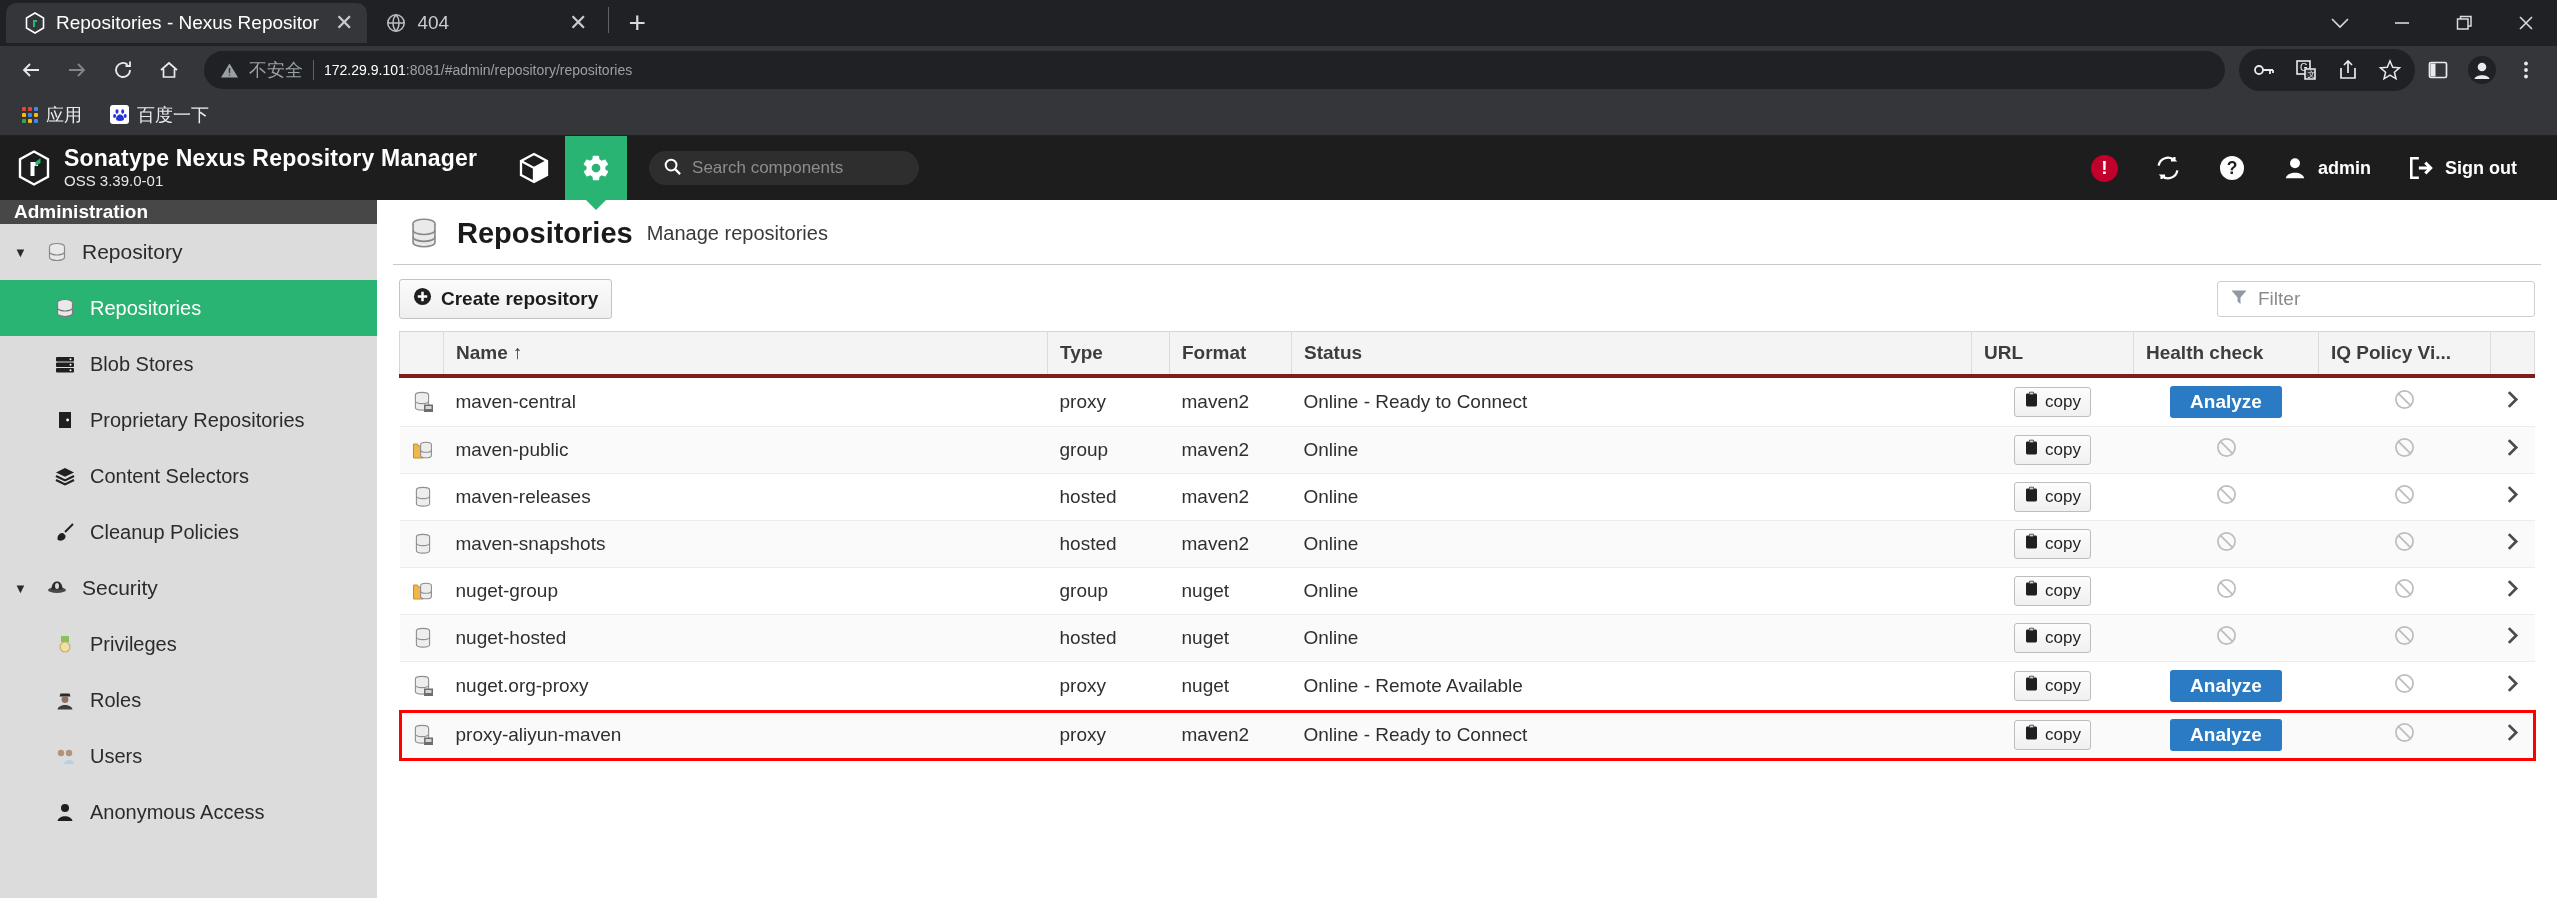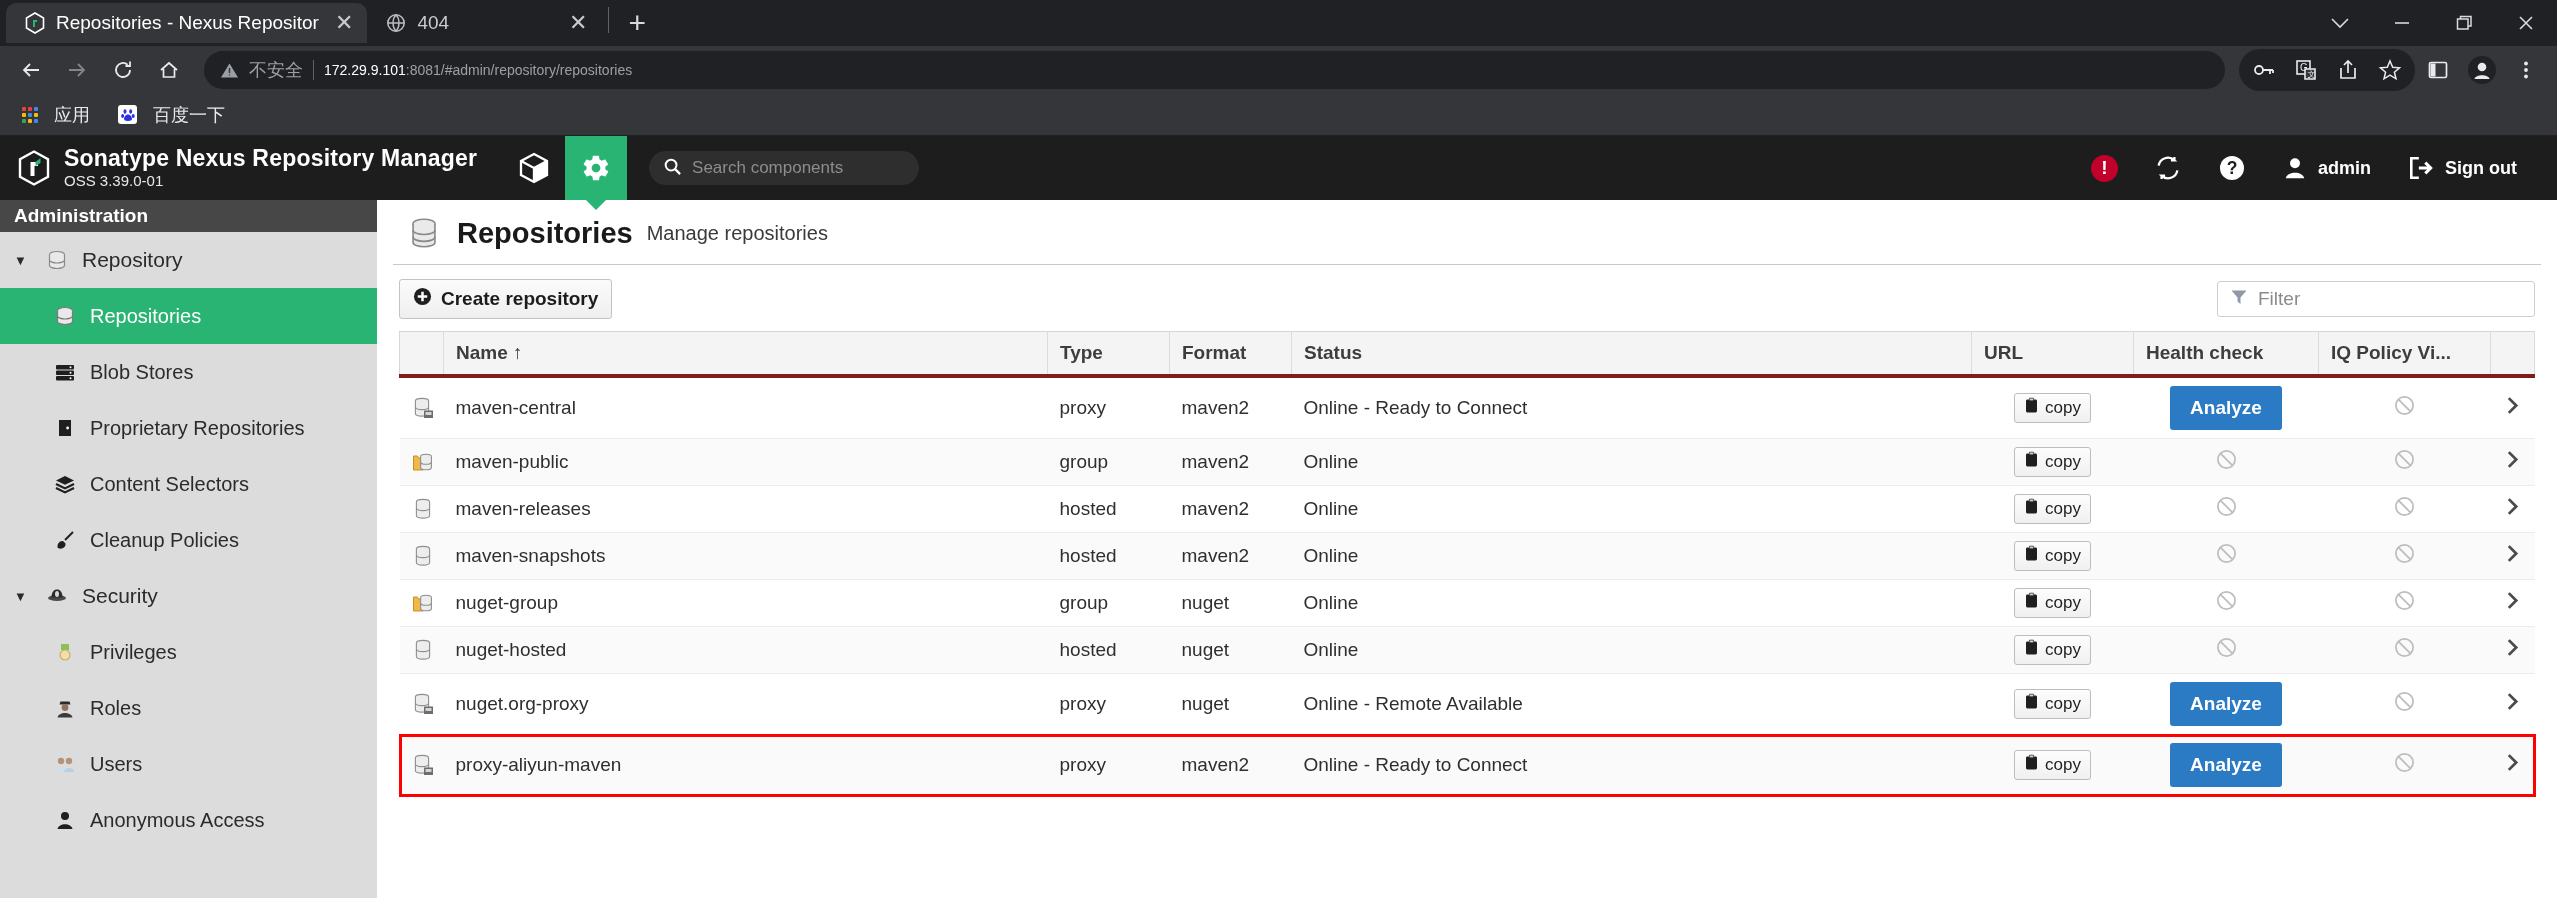--- a/index.html
+++ b/index.html
@@ -71,7 +71,7 @@
     padding: 0 12px; gap: 8px; border-bottom: 1px solid #1f2022; flex: none;
   }
   .bm {
-    display: flex; align-items: center; gap: 16px; padding: 5px 10px;
+    display: flex; align-items: center; gap: 8px; padding: 5px 10px;
     border-radius: 6px; color: #e8eaed; font-size: 18px; white-space: nowrap;
   }
   .apps-grid { display: grid; grid-template-columns: repeat(3, 4px); grid-template-rows: repeat(3, 4px); gap: 2px; }

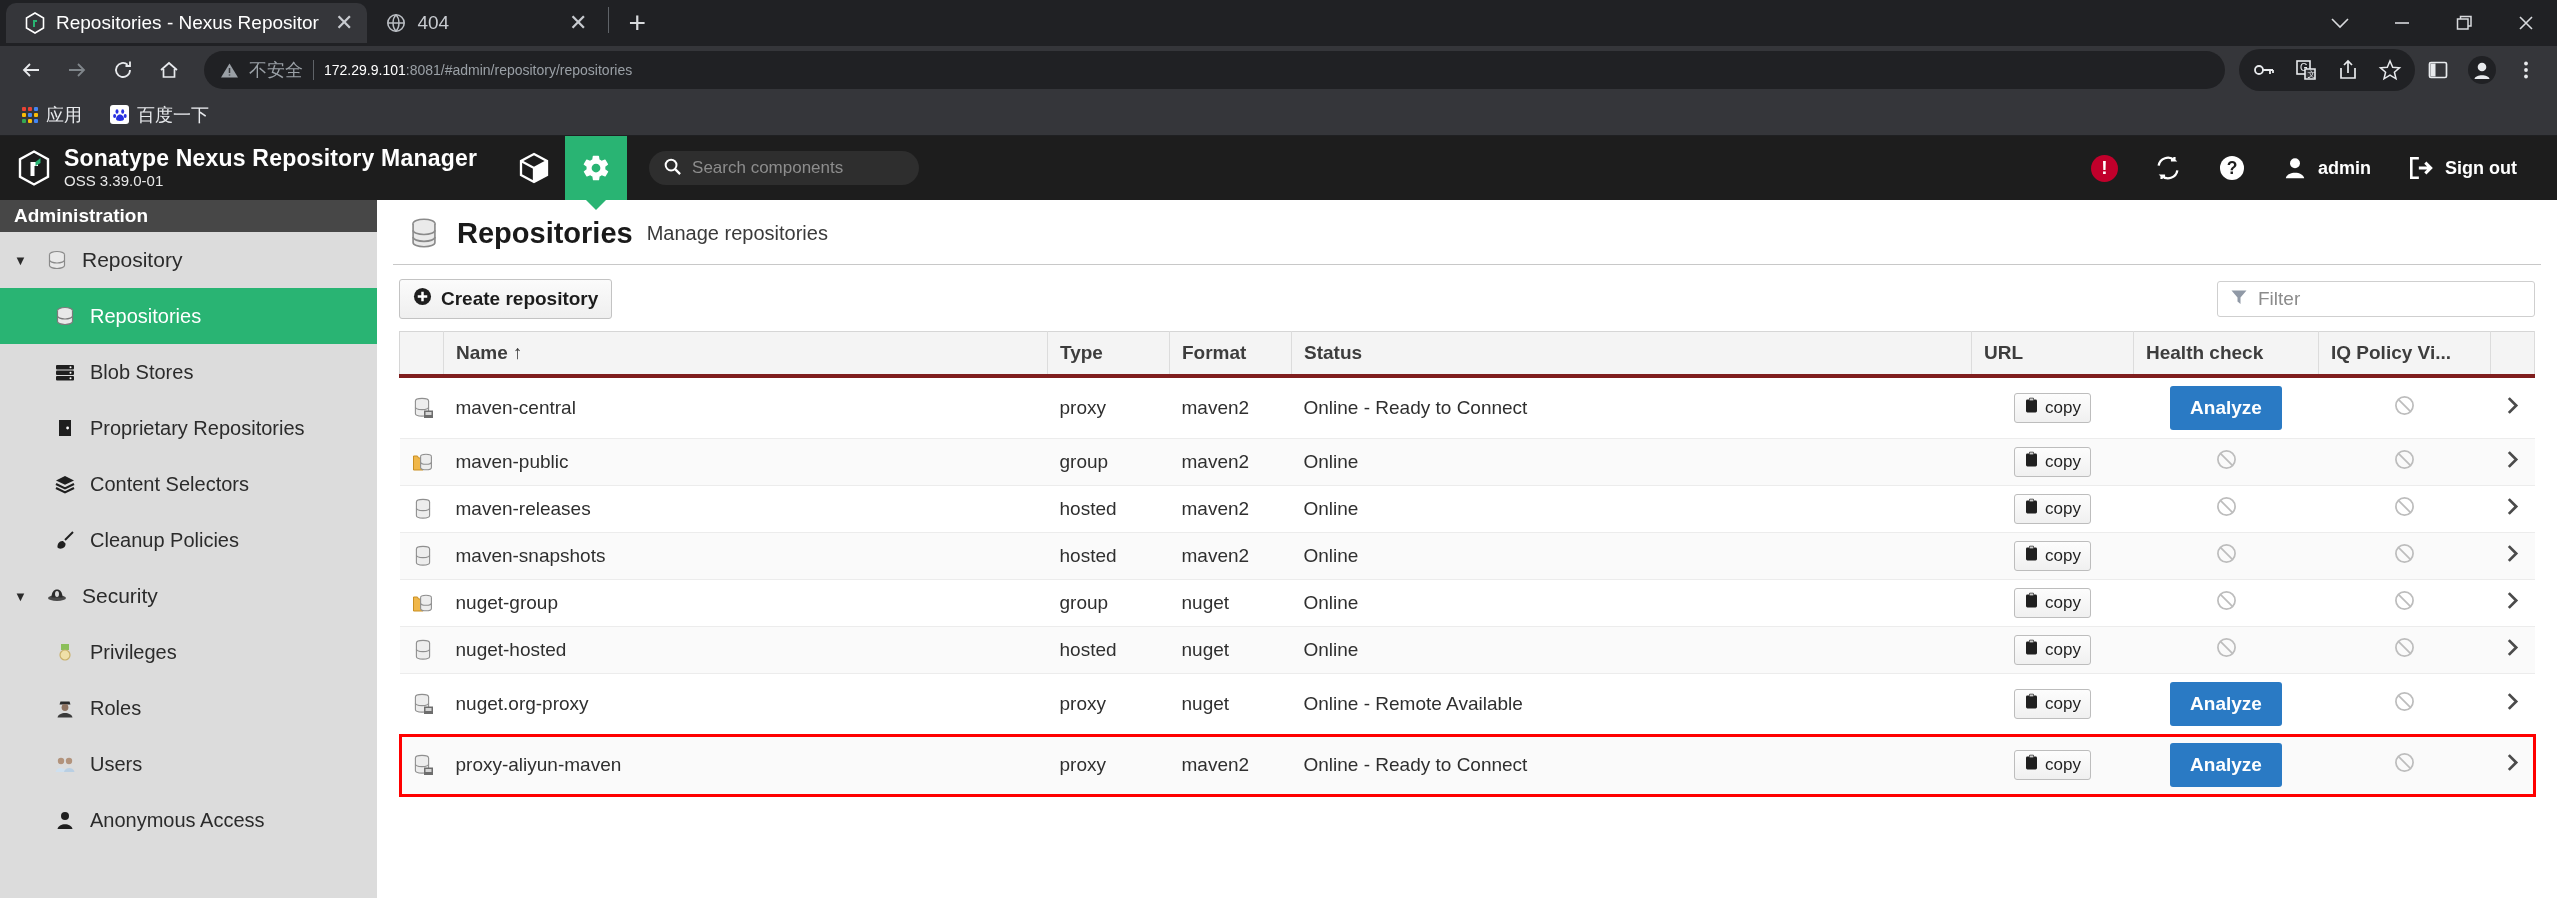--- a/index.html
+++ b/index.html
@@ -121,7 +121,7 @@
   
   .sidebar { width: 377px; flex: none; background: #dcdcdc; display: flex; flex-direction: column; }
   .sb-head {
-    height: 32px; background: #474747; color: #fff; display: flex; align-items: center;
+    height: 24px; background: #474747; color: #fff; display: flex; align-items: center;
     padding-left: 14px; font-size: 19px; font-weight: bold;
   }
   .sb-list { flex: 1; overflow: hidden; }

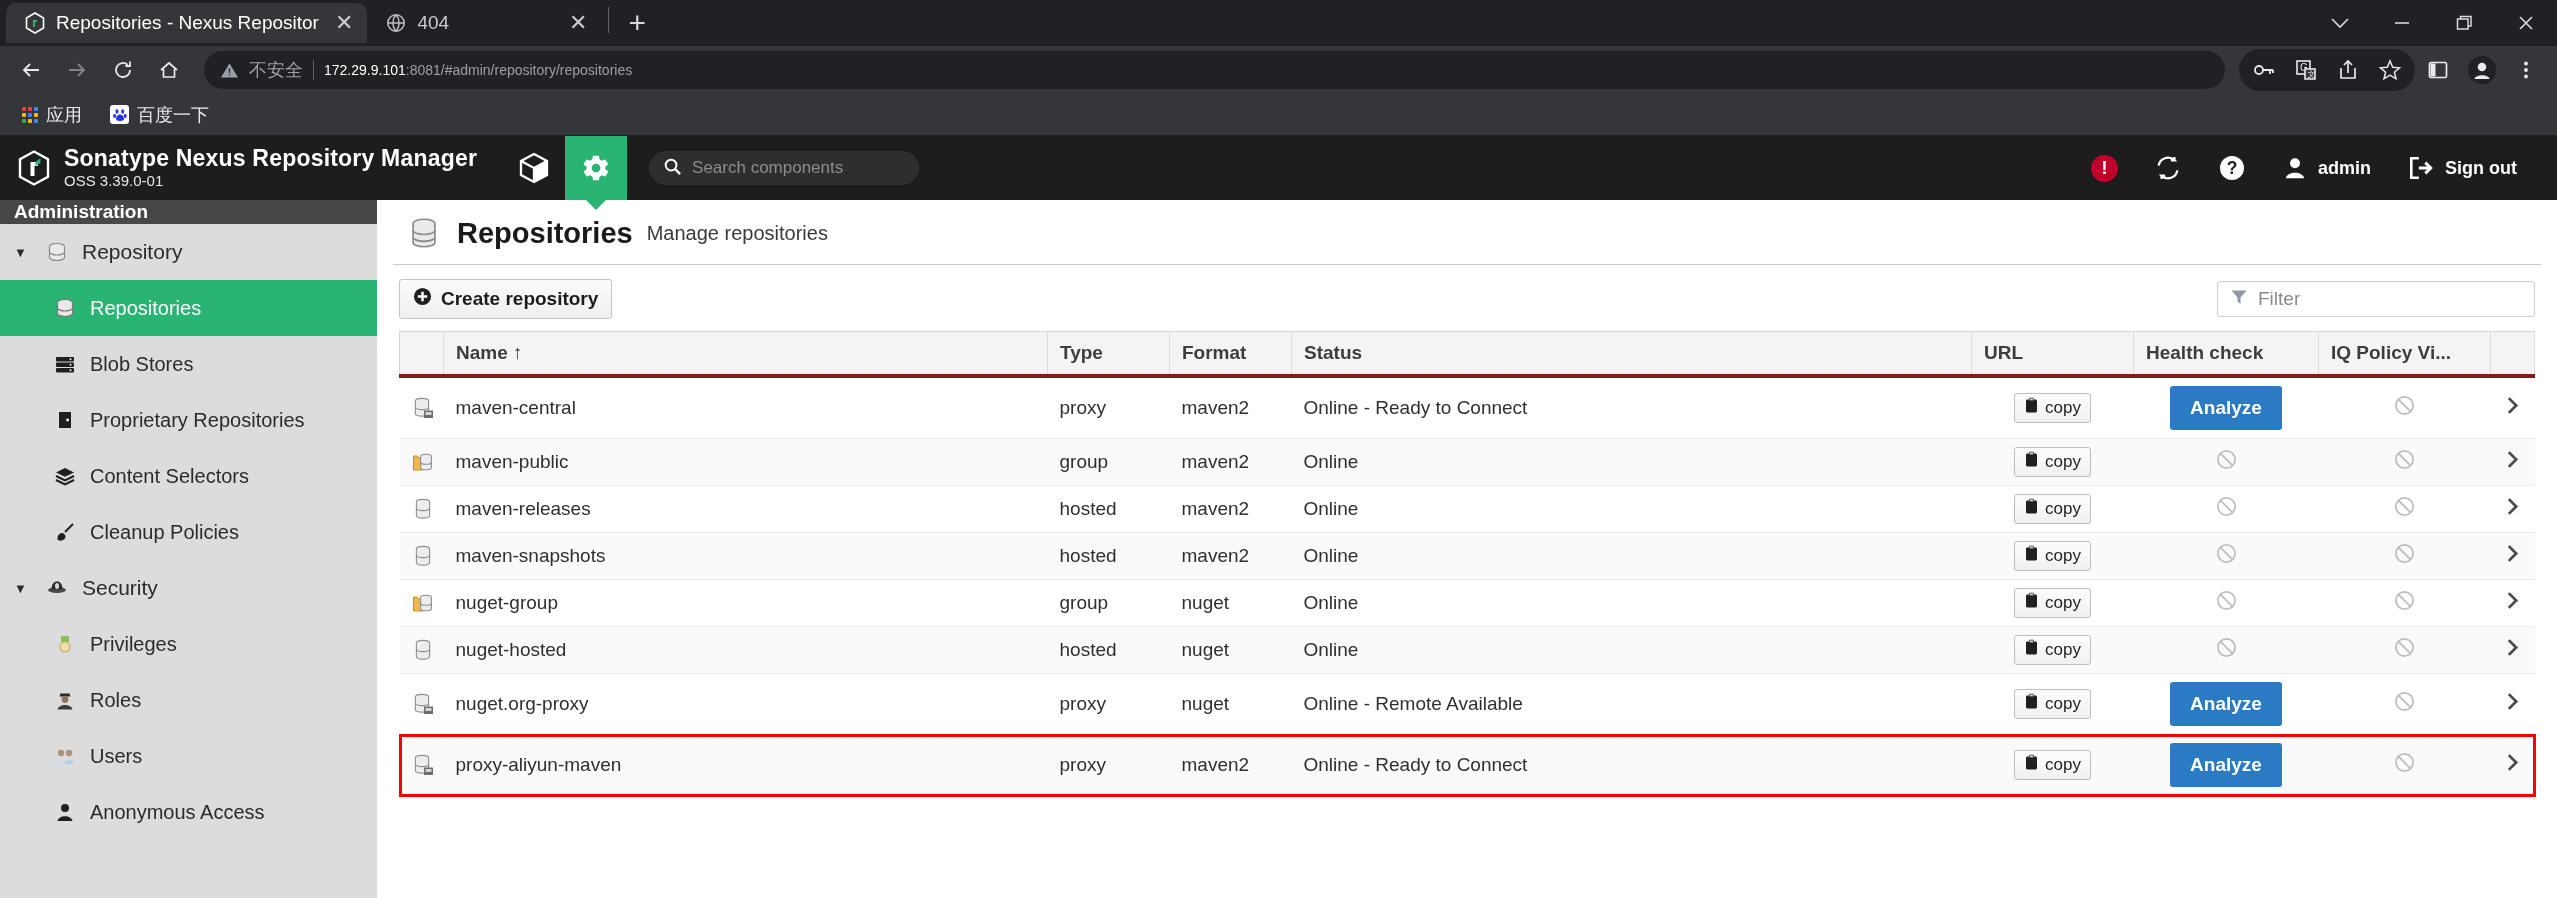--- a/index.html
+++ b/index.html
@@ -189,7 +189,7 @@
   }
   .btn-analyze {
     display: inline-block; background: #2a7ac4; color: #fff; font-weight: bold;
-    font-size: 19px; padding: 11px 20px; border-radius: 3px;
+    font-size: 19px; padding: 5px 20px; border-radius: 3px;
   }
   .no-ico { color: #b9b9b9; font-size: 22px; line-height: 1; }
   .chev { color: #4b4b4b; font-size: 19px; font-weight: bold; }

